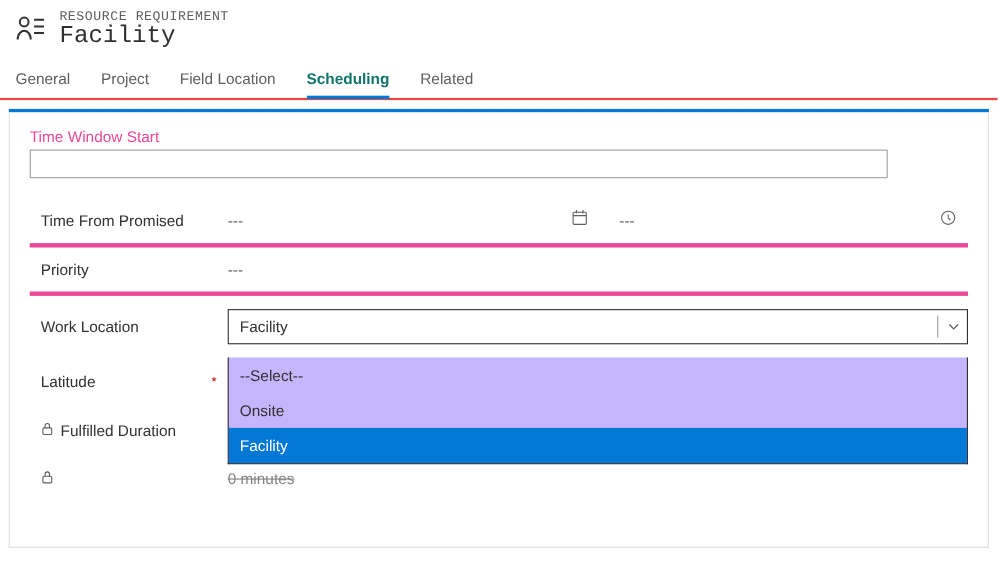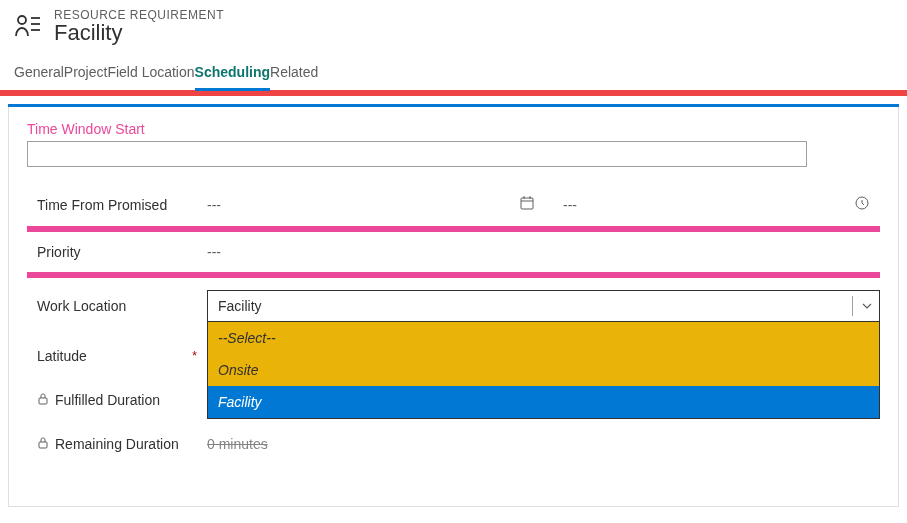--- a/index.html
+++ b/index.html
@@ -21,6 +21,7 @@
       align-items: flex-start;
       padding: 8px 14px 0 14px;
       gap: 12px;
+      font-family: Liberation Mono, monospace;
     }
     .header-icon {
       width: 28px;

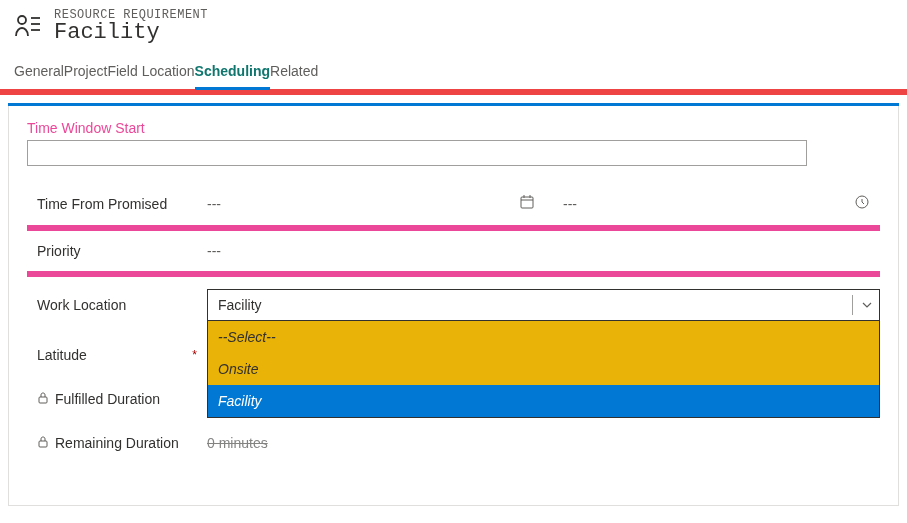--- a/index.html
+++ b/index.html
@@ -45,8 +45,9 @@
     }
     .tabs {
       display: flex;
+      gap: 28px;
       padding: 18px 14px 0 14px;
-      border-bottom: 6px solid #ef4444;
+      border-bottom: 2px solid #ef4444;
     }
     .tab {
       font-size: 14px;

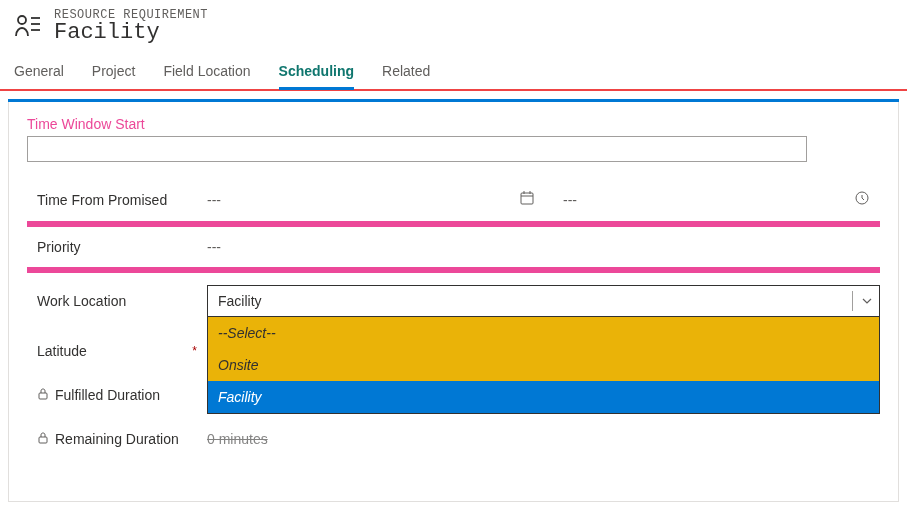--- a/index.html
+++ b/index.html
@@ -98,7 +98,7 @@
       display: flex;
       align-items: center;
       padding: 12px 0;
-      border-bottom: 6px solid #ec4899;
+      border-bottom: 4px solid #ec4899;
       min-height: 44px;
     }
     .field-row.no-border {

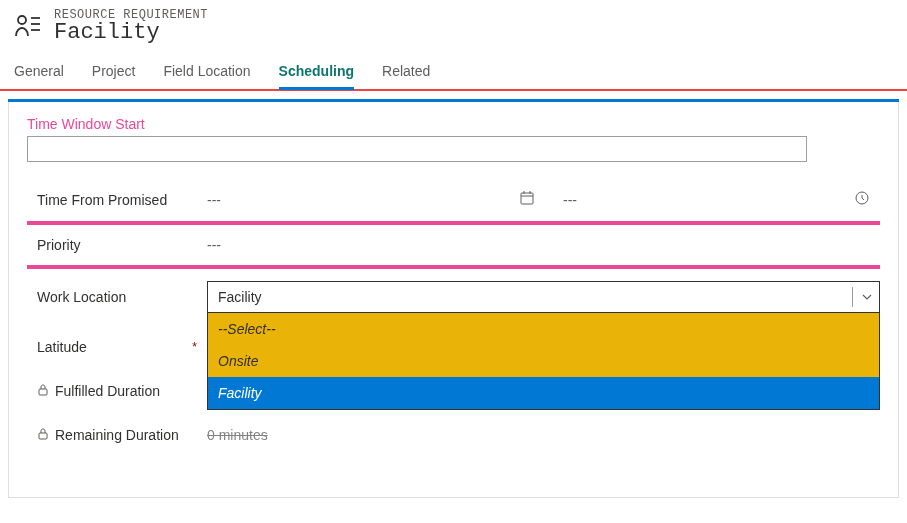--- a/index.html
+++ b/index.html
@@ -167,14 +167,13 @@
     }
     .dropdown {
       position: absolute;
-      top: 32px;
+      top: 44px;
       left: 0;
       right: 0;
       border: 1px solid #323130;
       border-top: none;
-      background: #eab308;
+      background: #c4b5fd;
       z-index: 10;
-      font-style: italic;
     }
     .dropdown-item {
       padding: 8px 10px;

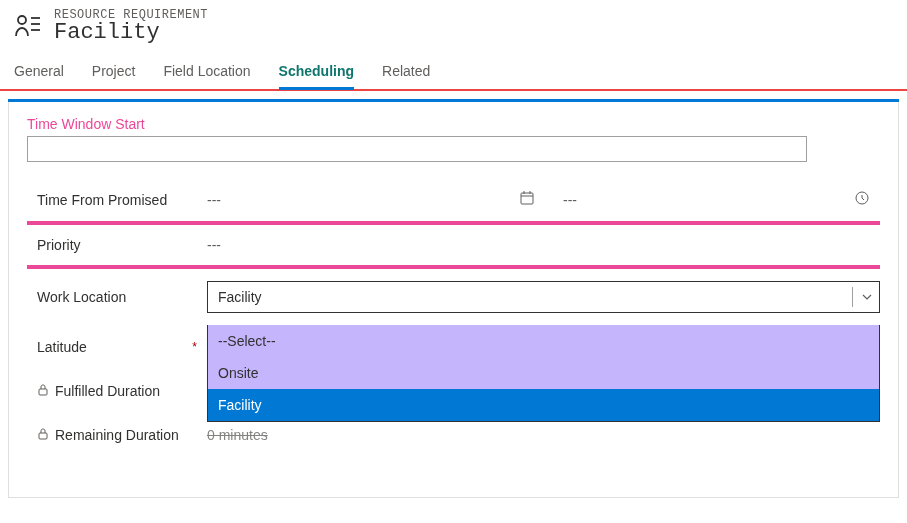--- a/index.html
+++ b/index.html
@@ -305,7 +305,6 @@
           <path d="M4 5 L4 3 C4 1.5 5 1 6 1 C7 1 8 1.5 8 3 L8 5"></path>
         </svg>
       </span>
-      <span>Remaining Duration</span>
     </div>
     <div class="field-value">
       <span class="covered-value">0 minutes</span>

